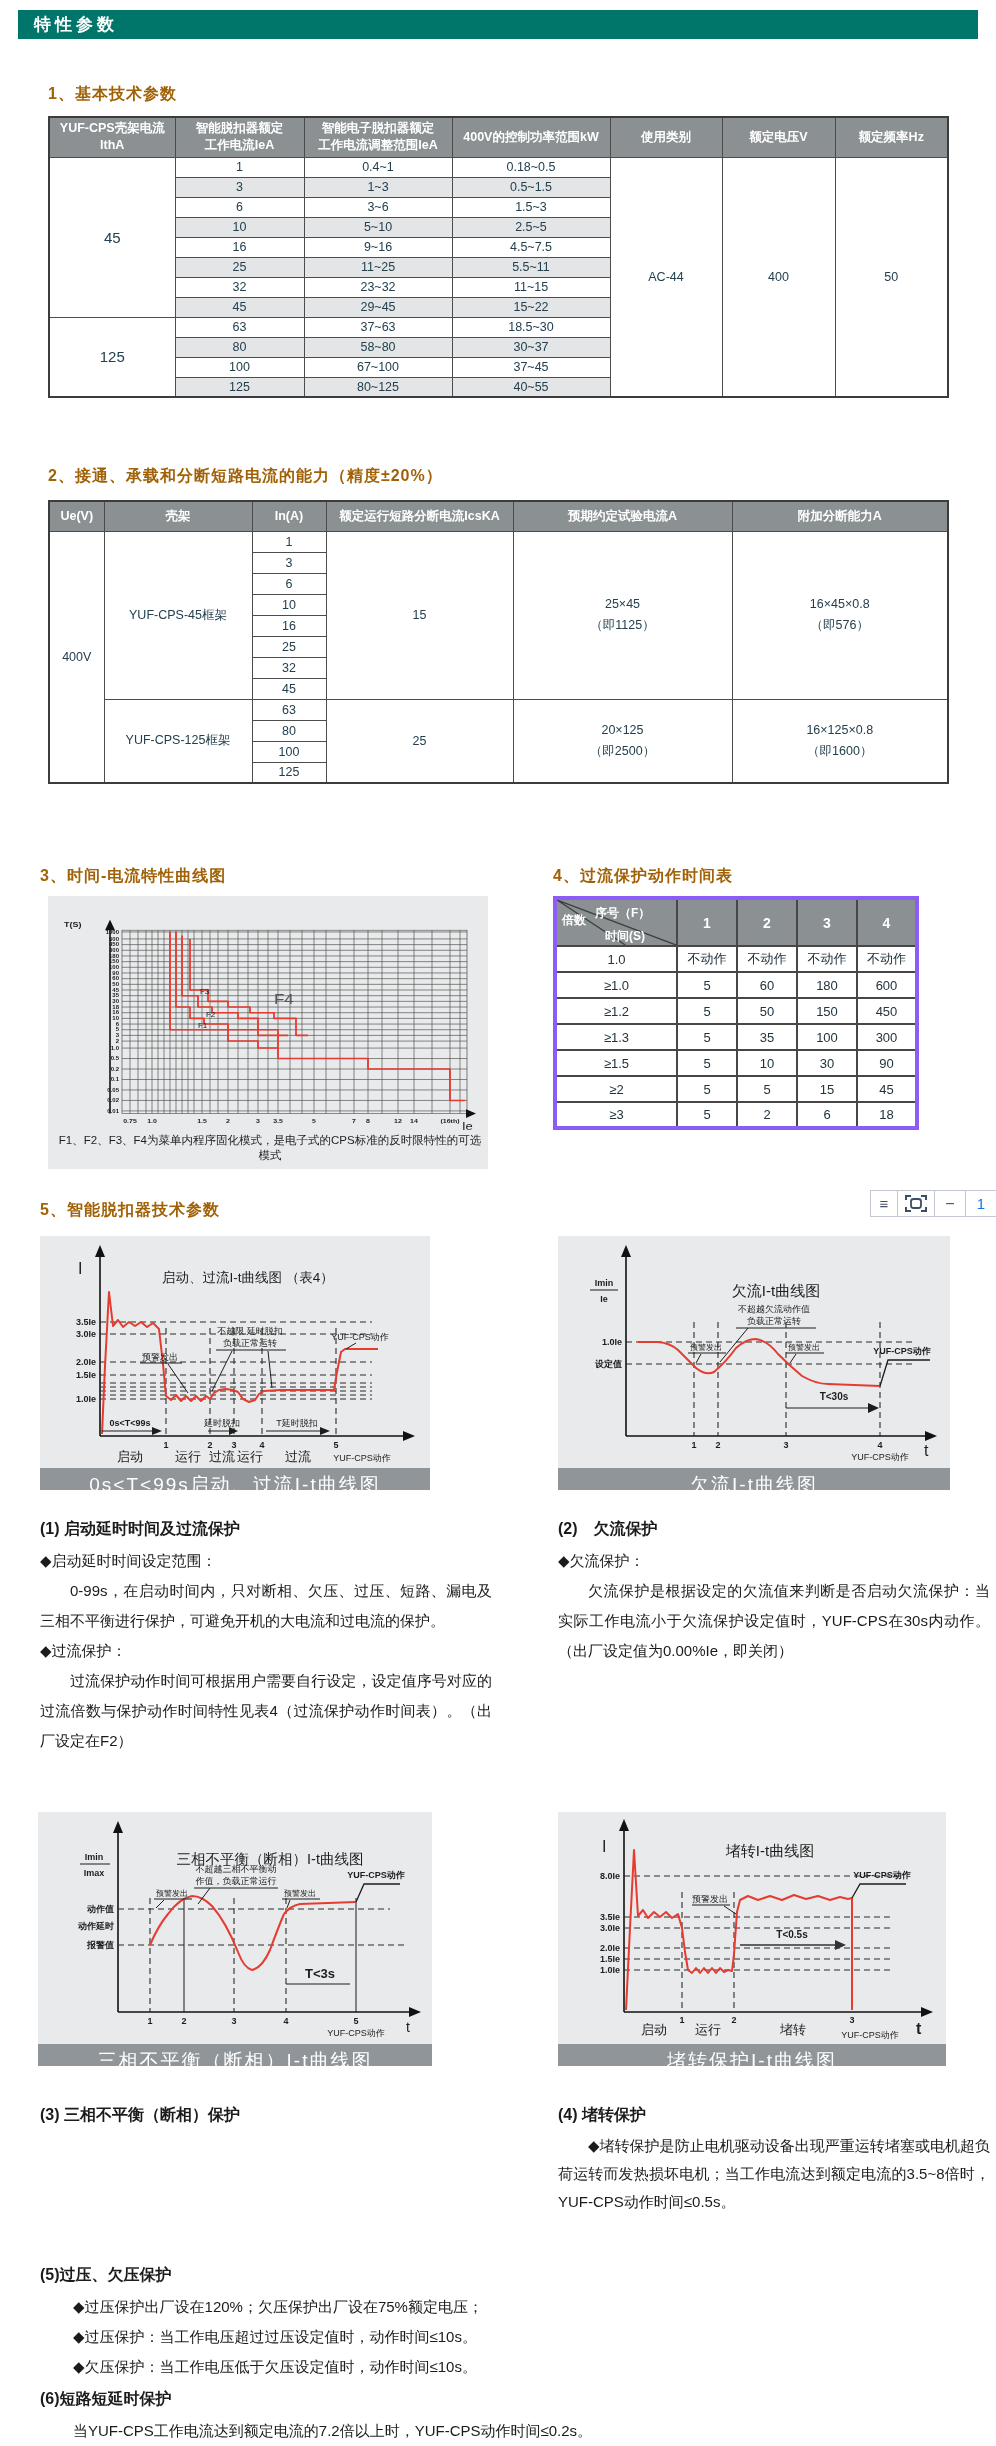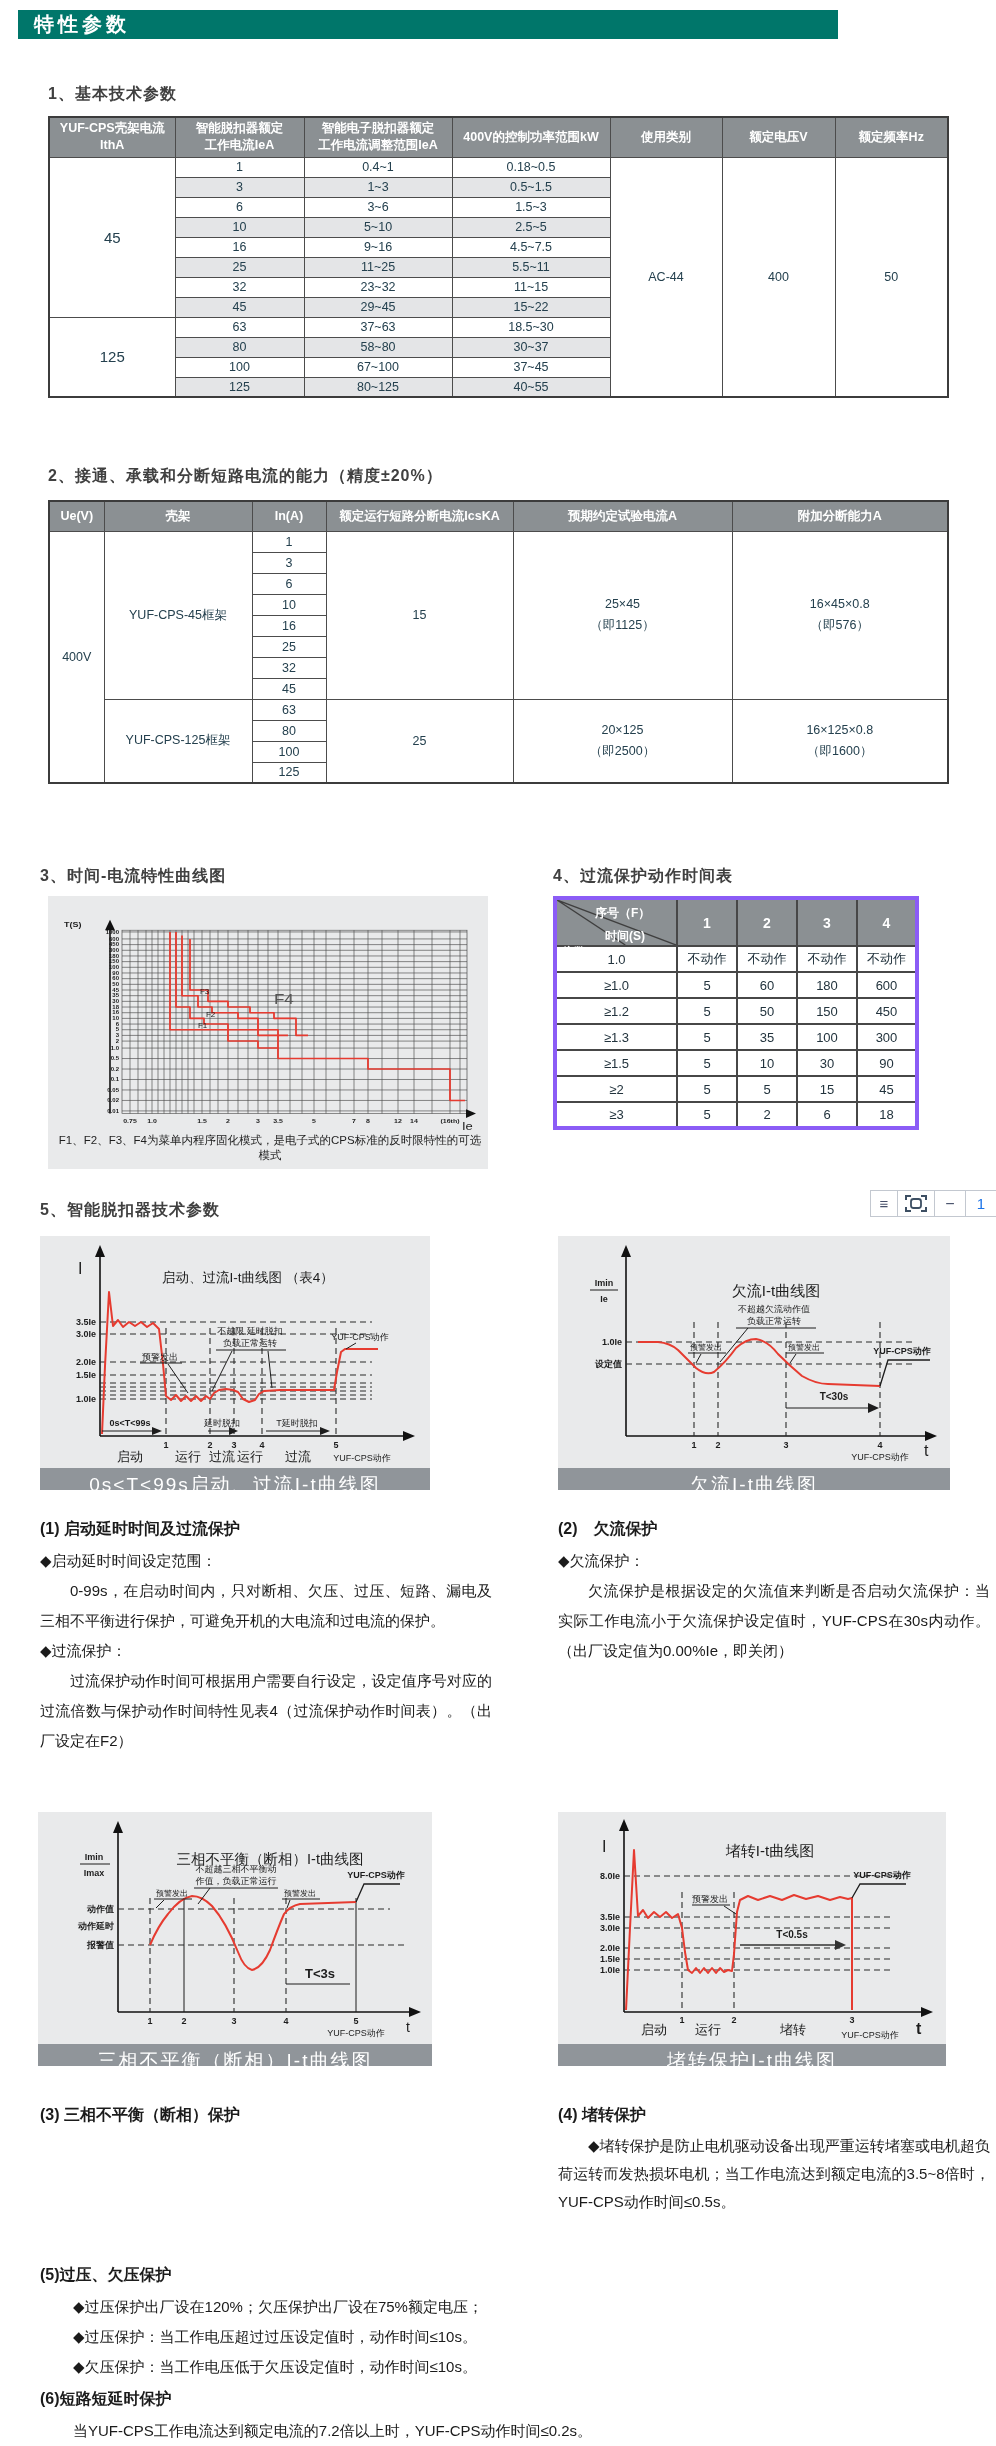--- a/index.html
+++ b/index.html
@@ -6,8 +6,8 @@
   body{width:996px;height:2446px;position:relative;background:#fff;
        font-family:"Liberation Sans","DejaVu Sans",sans-serif;color:#222}
   .abs{position:absolute}
-  .banner{left:18px;top:10px;width:820px;height:29px;background:#00766a;color:#fff;
-          font-size:20px;font-weight:bold;letter-spacing:4px;line-height:29px;
+  .banner{left:18px;top:10px;width:960px;height:29px;background:#00766a;color:#fff;
+          font-size:17px;font-weight:bold;letter-spacing:4px;line-height:29px;
           padding-left:16px;box-sizing:border-box}
   .hsec{font-size:16px;font-weight:bold;color:#404040;letter-spacing:1px}
   

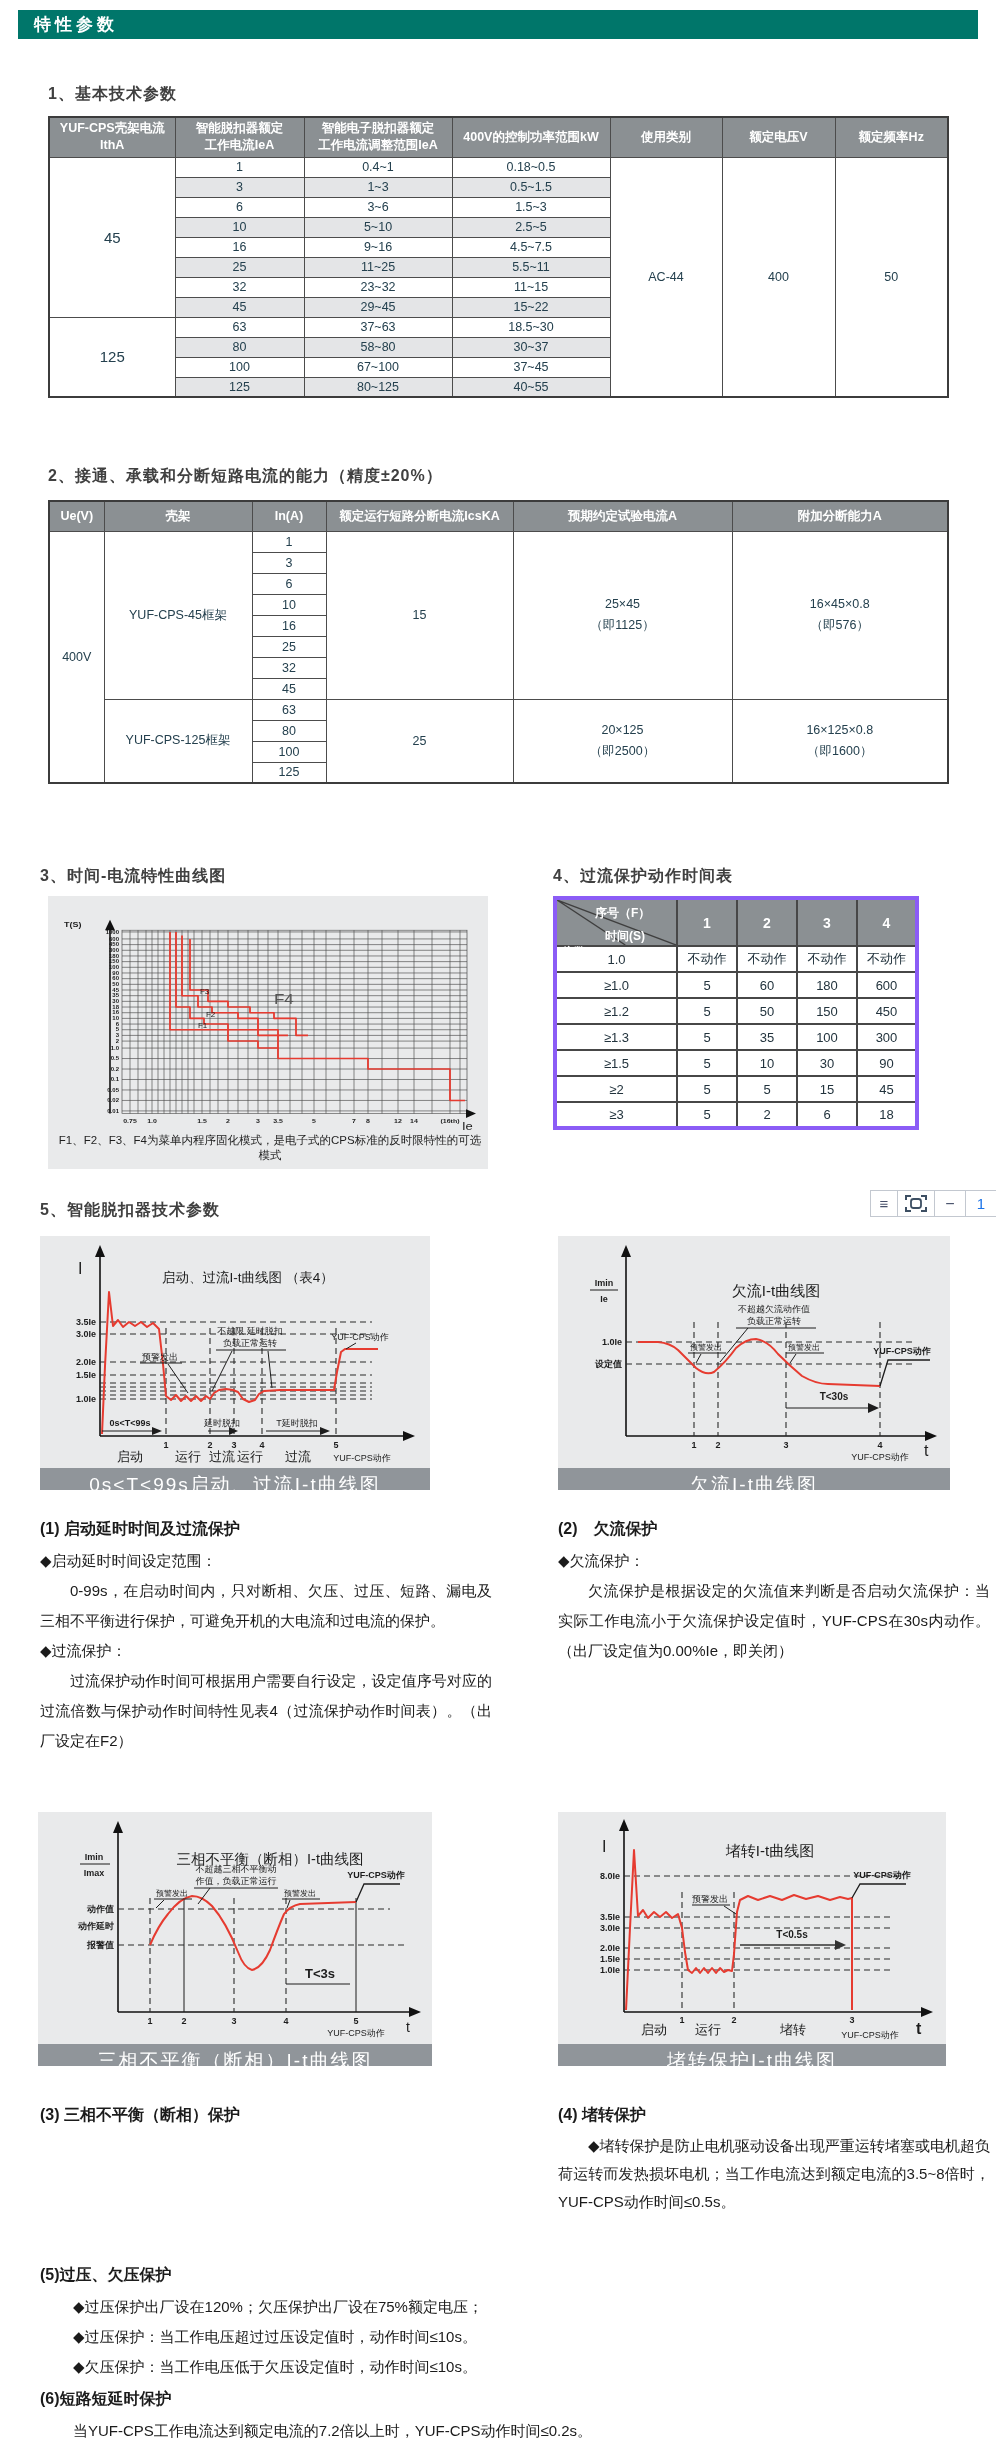--- a/index.html
+++ b/index.html
@@ -9,7 +9,7 @@
   .banner{left:18px;top:10px;width:960px;height:29px;background:#00766a;color:#fff;
           font-size:17px;font-weight:bold;letter-spacing:4px;line-height:29px;
           padding-left:16px;box-sizing:border-box}
-  .hsec{font-size:16px;font-weight:bold;color:#404040;letter-spacing:1px}
+  .hsec{font-size:16px;font-weight:bold;color:#a16207;letter-spacing:1px}
   
   table.tbl{border-collapse:collapse;table-layout:fixed;text-align:center;
             font-size:12.5px;color:#24404e;border:2px solid #3c3c3c}

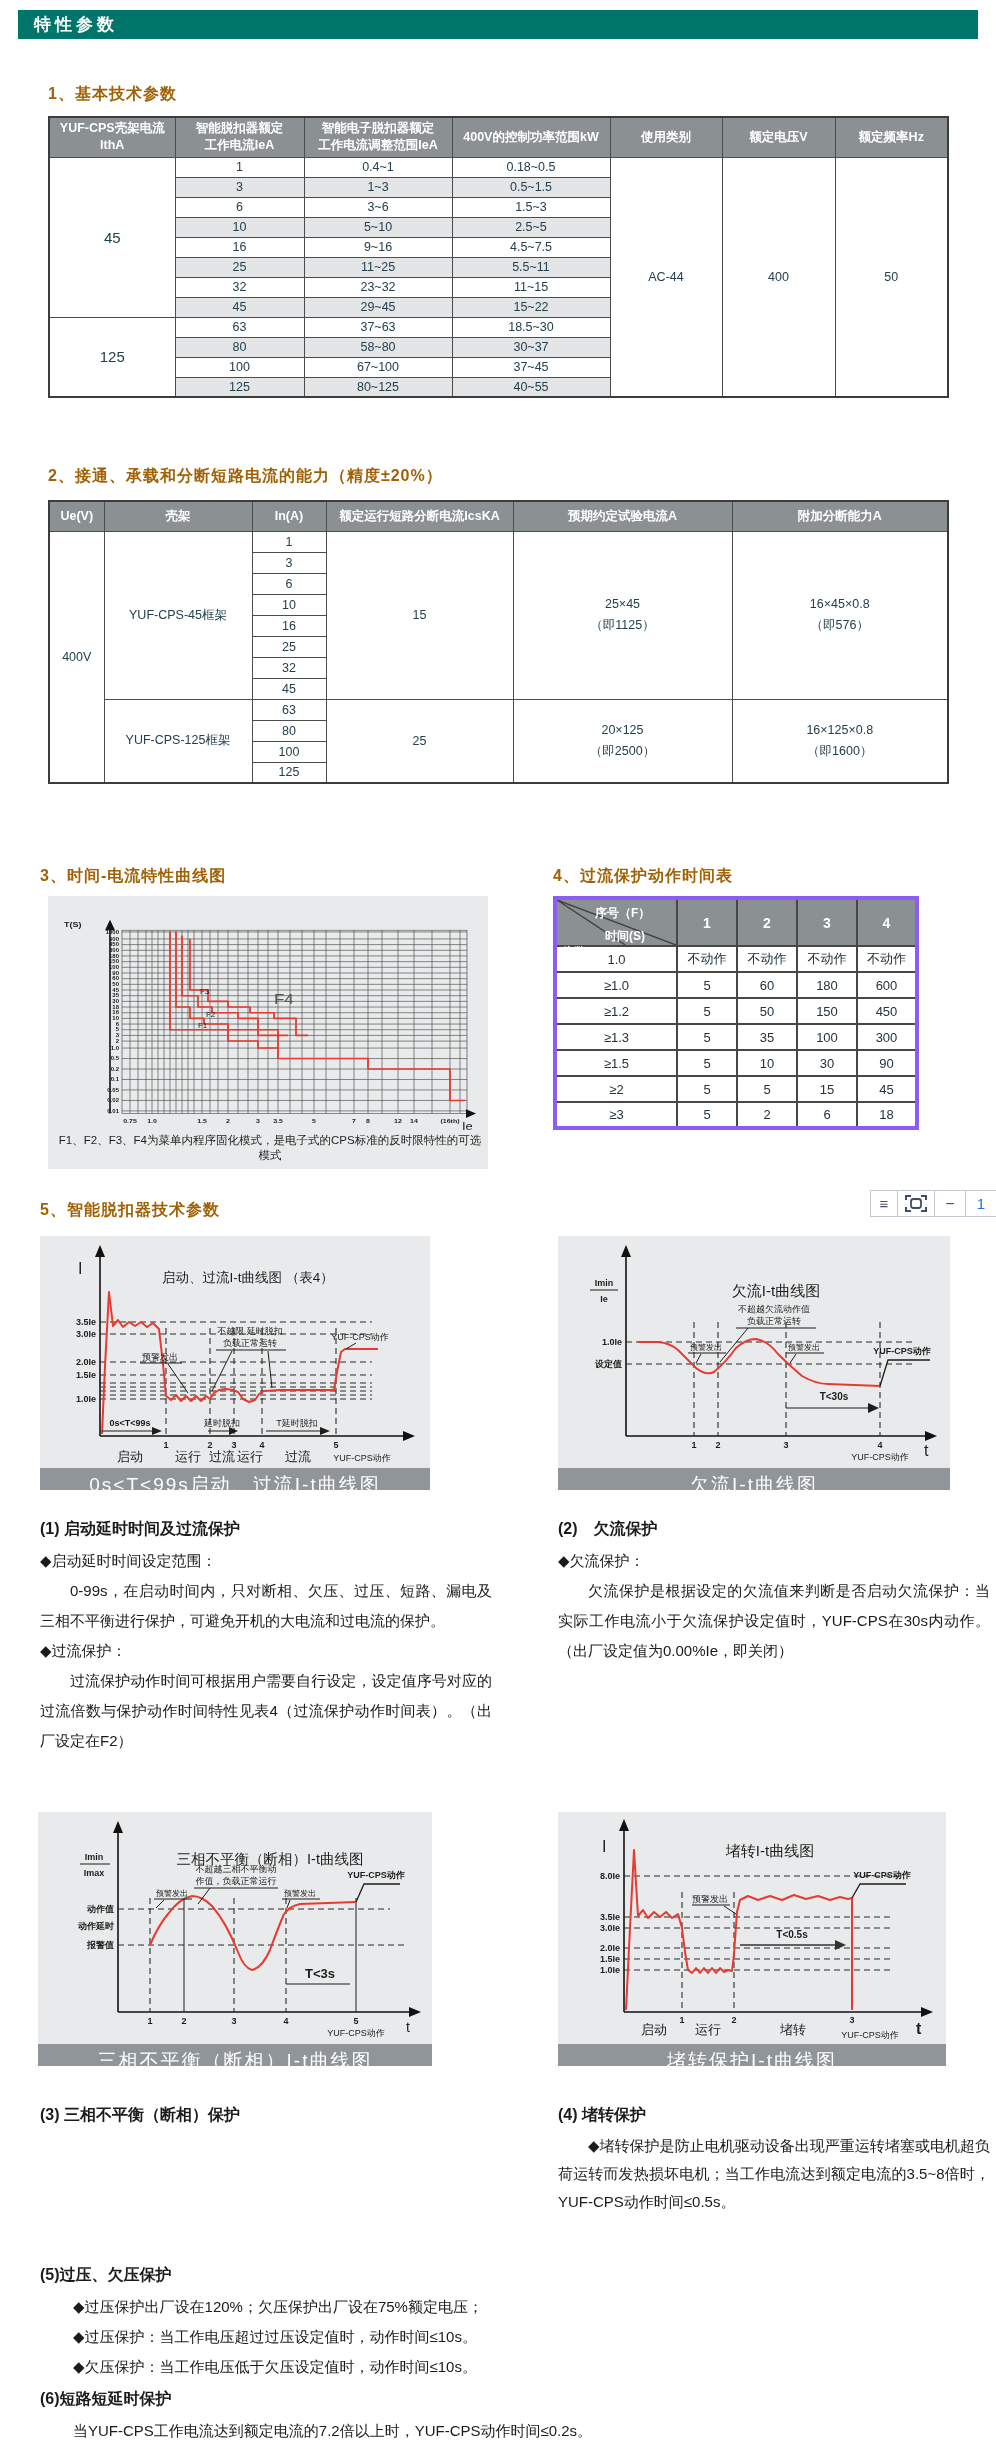--- a/index.html
+++ b/index.html
@@ -319,7 +319,7 @@
             <path d="M0 0L70 48M0 0L122 48" stroke="#3f3f3f" stroke-width="1.4" fill="none"></path>
           </svg>
       <span style="left:38px;top:5px">序号（F）</span>
-      <span style="left:5px;top:44px">倍数</span>
+      <span style="left:5px;top:12px">倍数</span>
       <span style="left:48px;top:28px">时间(S)</span>
     </th>
     <th>1</th>

